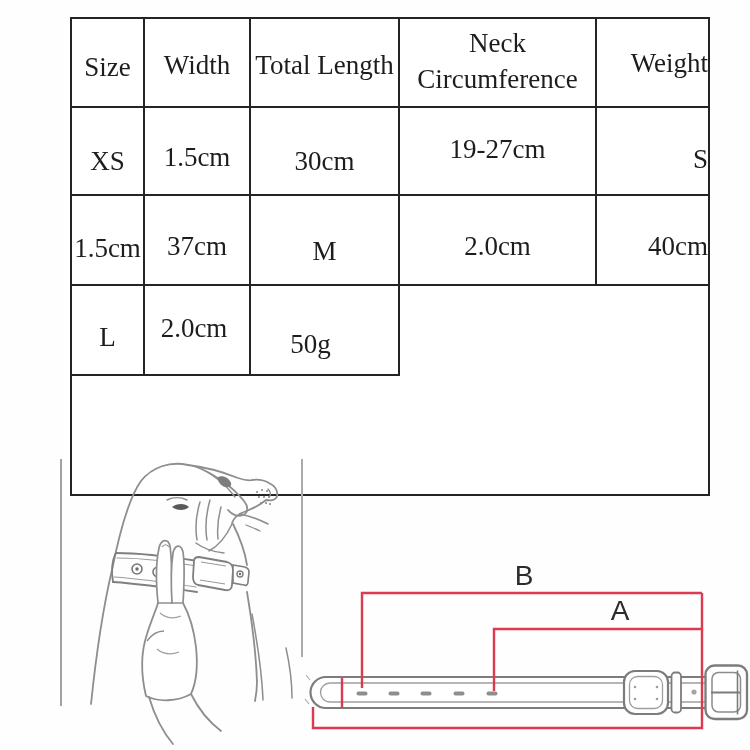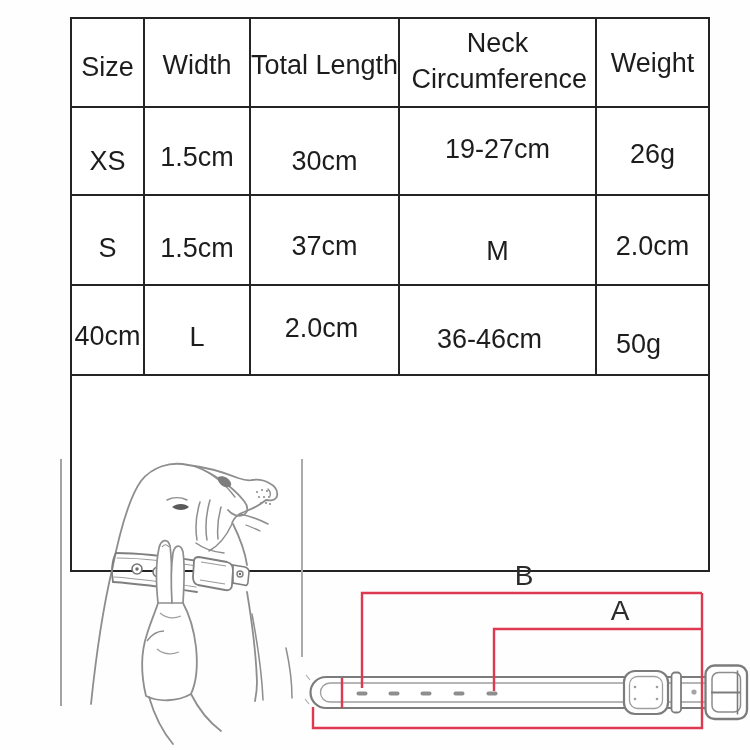--- a/index.html
+++ b/index.html
@@ -11,12 +11,13 @@
   }
   
   .size-table{
-    position:absolute;left:70px;top:17px;width:640px;height:555px;
+    position:absolute;left:70px;top:17px;width:640px;height:479px;
     box-sizing:border-box;border:2px solid #242424;
     display:grid;
     grid-template-columns:73px 106px 149px 197px auto;
     grid-template-rows:89px 88px 90px 90px auto;
     background:#fff;
+    font-family:Liberation Serif, serif;
   }
   .cell{
     box-sizing:border-box;

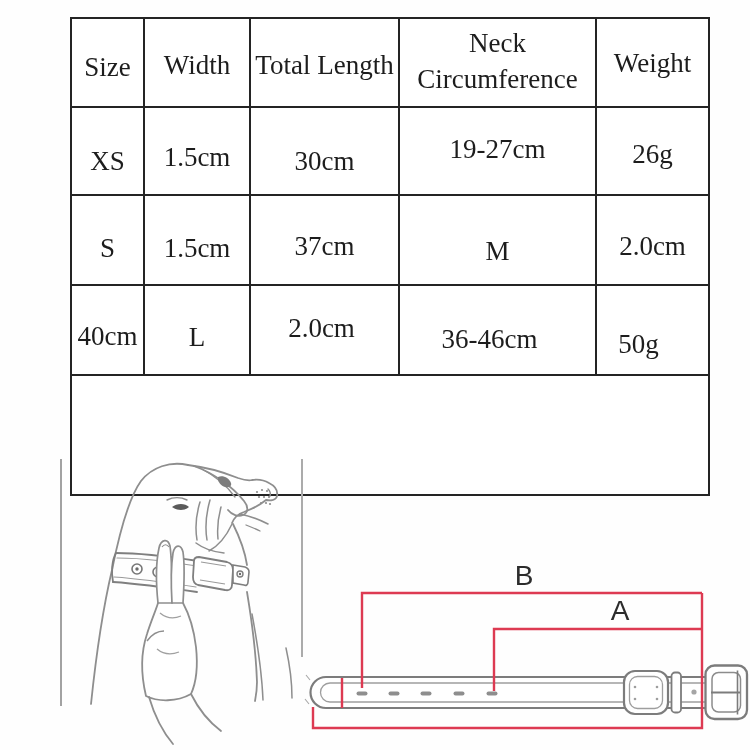--- a/index.html
+++ b/index.html
@@ -27,7 +27,7 @@
     font-size:27px;line-height:1.2;
     overflow:visible;white-space:nowrap;
   }
-  .cell:nth-child(5n){border-right:none;}
+  .cell:nth-child(5n){border-right:none;justify-content:flex-end;}
   .cell:nth-child(n+21){border-bottom:none;}
   .cell > span{transform:translate(var(--dx,0px),var(--dy,0px));}
   .cell.wrap > span{

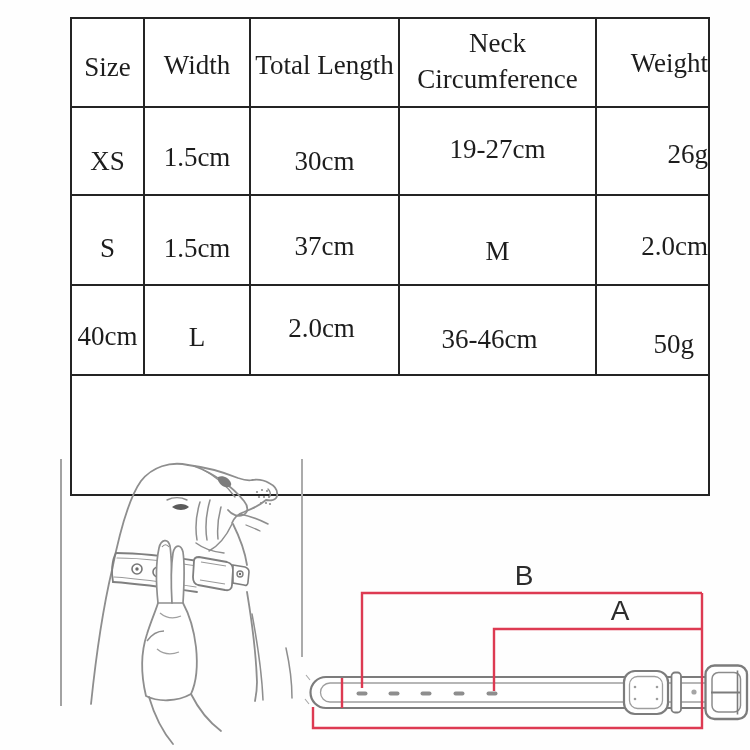--- a/index.html
+++ b/index.html
@@ -80,9 +80,6 @@
   <div class="cell" style="--dy:-2px">
       <span>19-27cm</span>
     </div>
-  <div class="cell" style="--dy:3px">
-      <span>26g</span>
-    </div>
 
   <div class="cell" style="--dy:8px">
       <span>S</span>

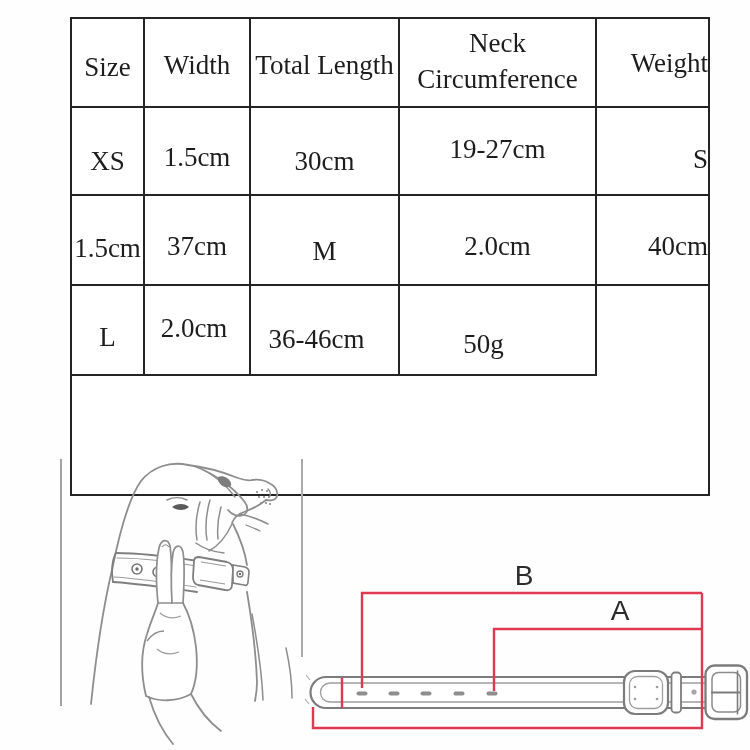--- a/index.html
+++ b/index.html
@@ -107,9 +107,6 @@
   <div class="cell" style="--dy:-2px;--dx:-3px">
       <span>2.0cm</span>
     </div>
-  <div class="cell" style="--dy:9px;--dx:-8px">
-      <span>36-46cm</span>
-    </div>
   <div class="cell" style="--dy:14px;--dx:-14px">
       <span>50g</span>
     </div>

